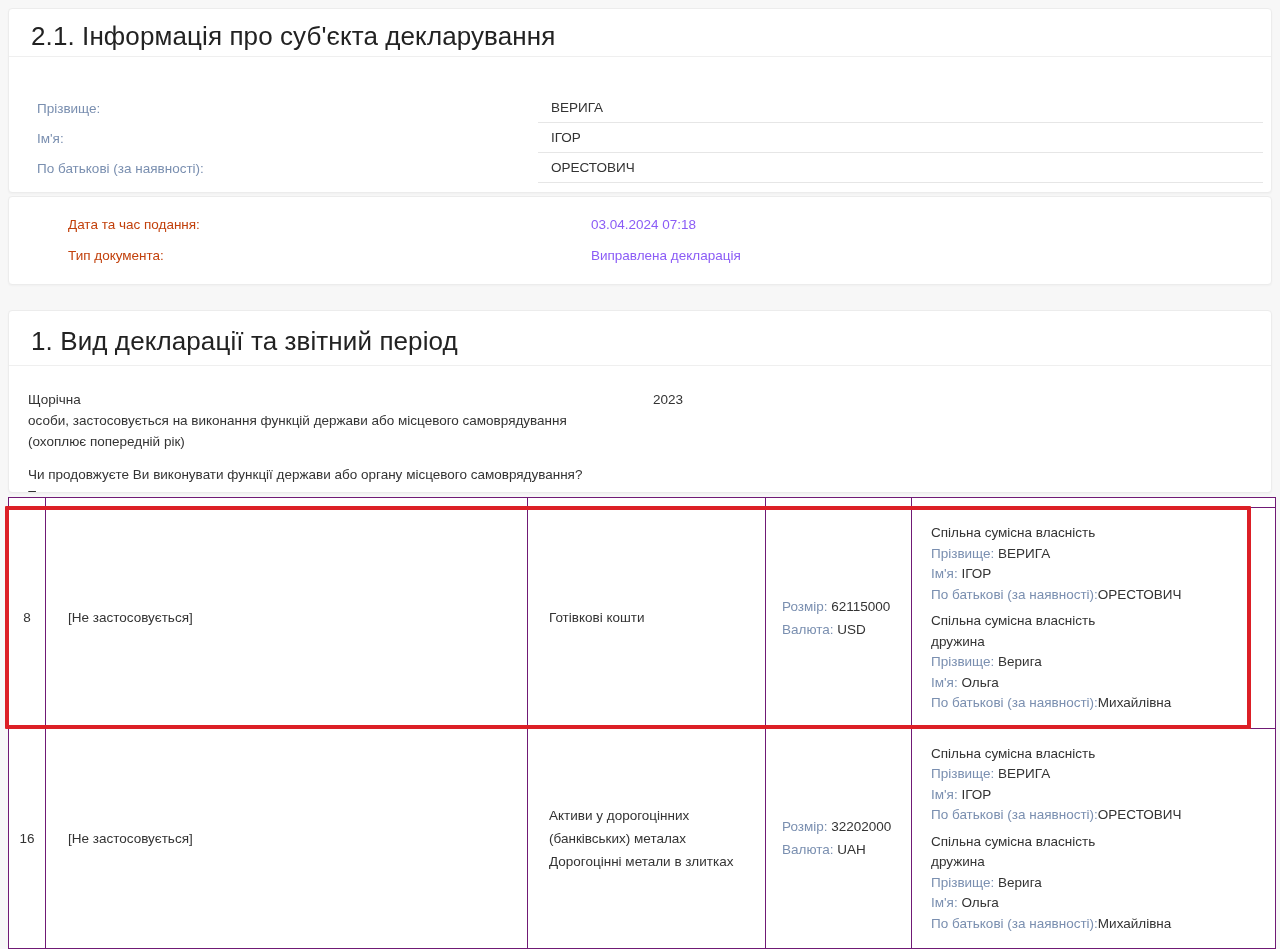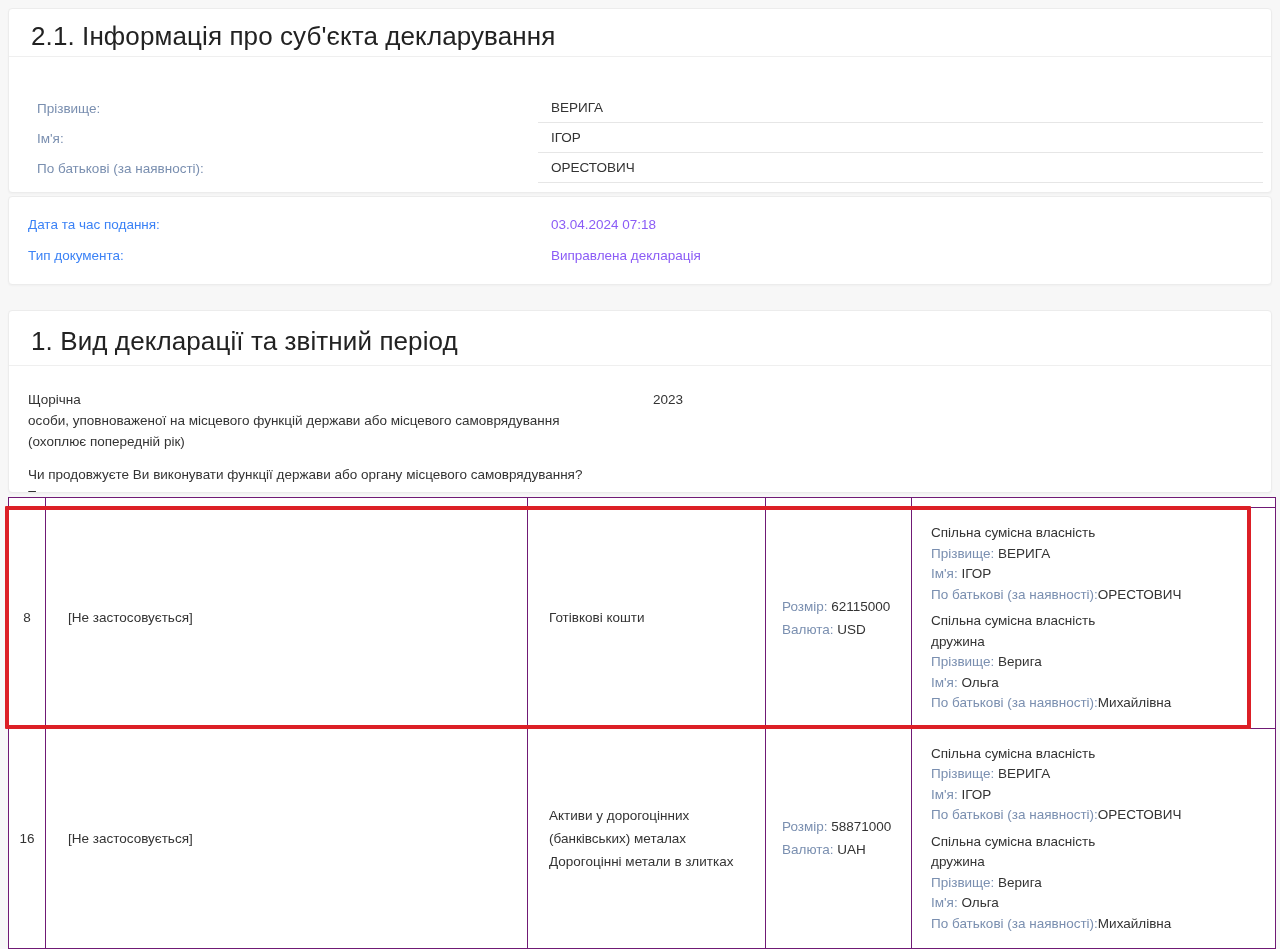--- a/index.html
+++ b/index.html
@@ -47,7 +47,7 @@
   
   .card-meta { height:89px; margin-top:3px; padding:12px 8px 0 19px; }
   .mrow { display:flex; align-items:center; height:31px; }
-  .mlabel { width:523px; color:#3b82f6; }
+  .mlabel { width:523px; color:#c2410c;margin-left:40px; }
   .mvalue { color:#8b5cf6; }
 
   

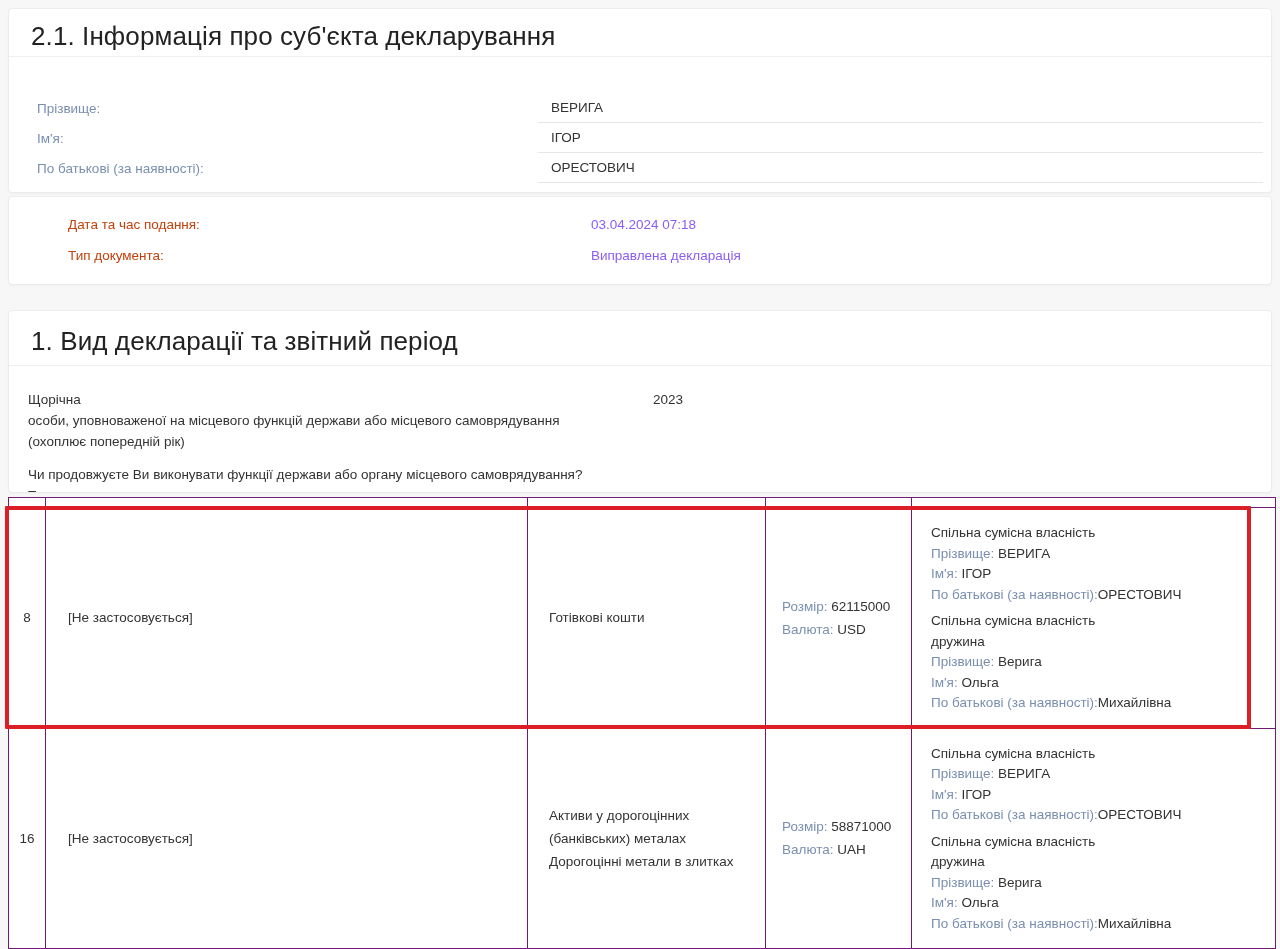--- a/index.html
+++ b/index.html
@@ -133,7 +133,7 @@
     <div class="period-body">
       <div class="qrow">
         <div class="qtext">Щорічна
-особи, уповноваженої на місцевого функцій держави або місцевого самоврядування (охоплює попередній рік)</div>
+особи, застосовується на виконання функцій держави або місцевого самоврядування (охоплює попередній рік)</div>
         <div class="qanswer">2023</div>
       </div>
       <div class="qrow">

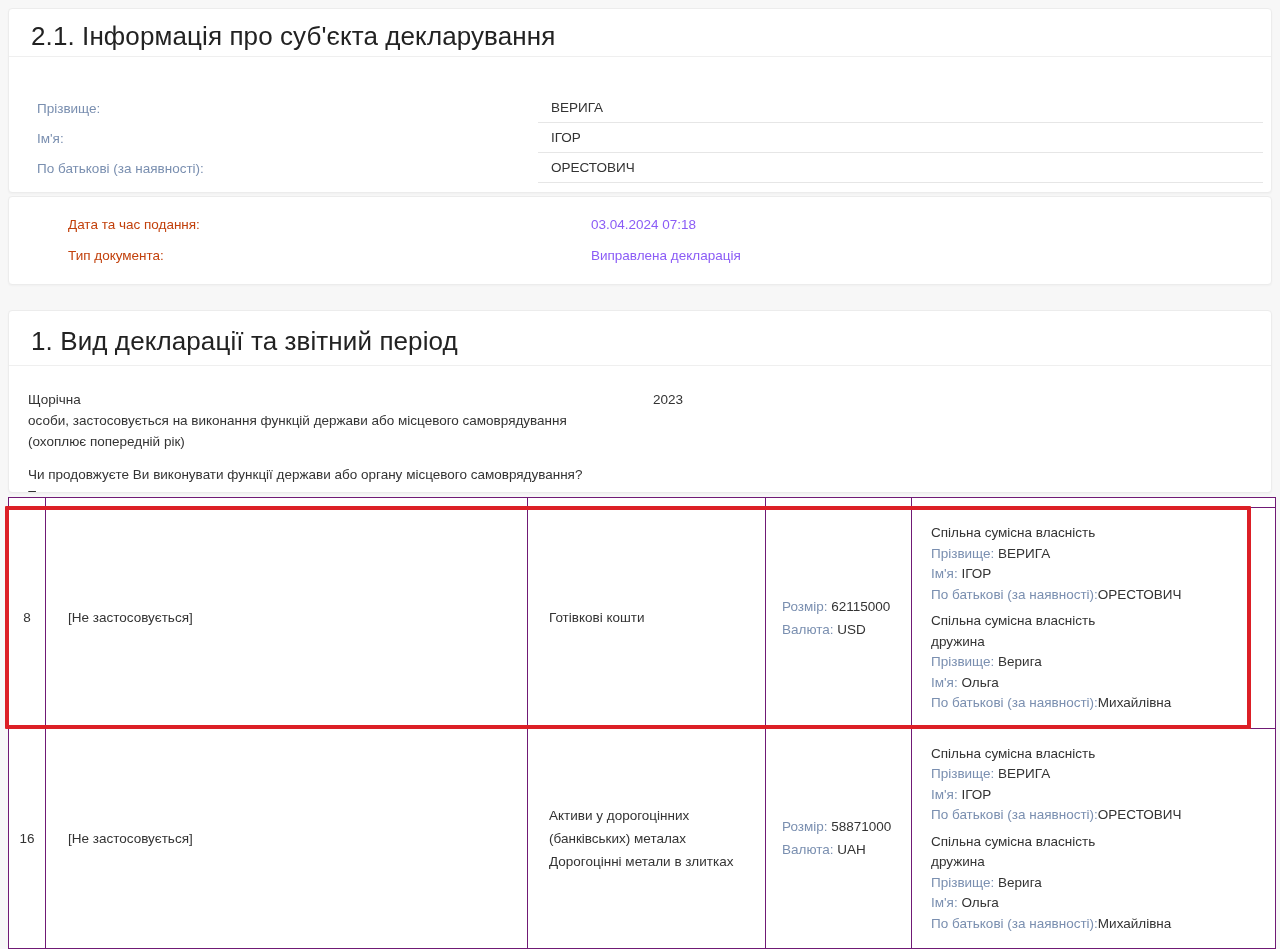--- a/index.html
+++ b/index.html
@@ -188,7 +188,7 @@
         <td class="c-type">Активи у дорогоцінних (банківських) металах
 Дорогоцінні метали в злитках</td>
         <td class="c-size">
-          <div><span class="lbl">Розмір:</span> <span>58871000</span></div>
+          <div><span class="lbl">Розмір:</span> <span>32202000</span></div>
           <div><span class="lbl">Валюта:</span> <span>UAH</span></div>
         </td>
         <td class="c-own">

